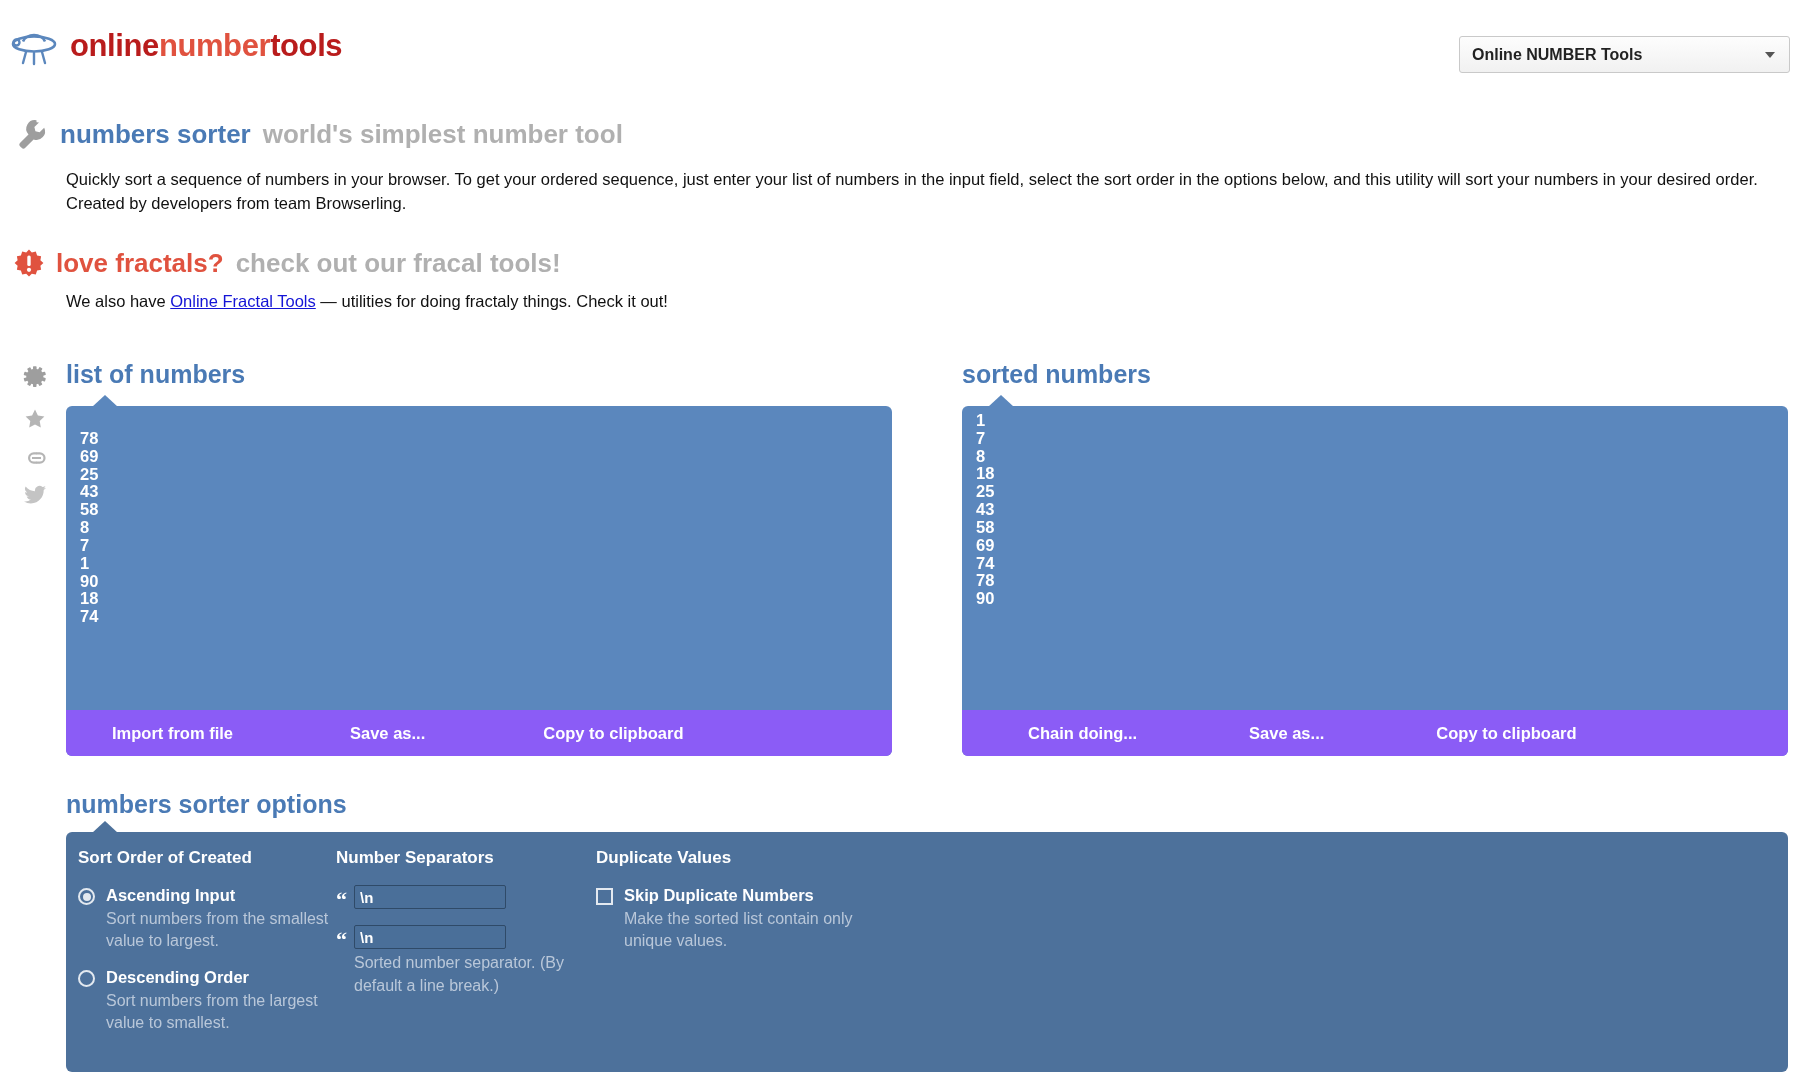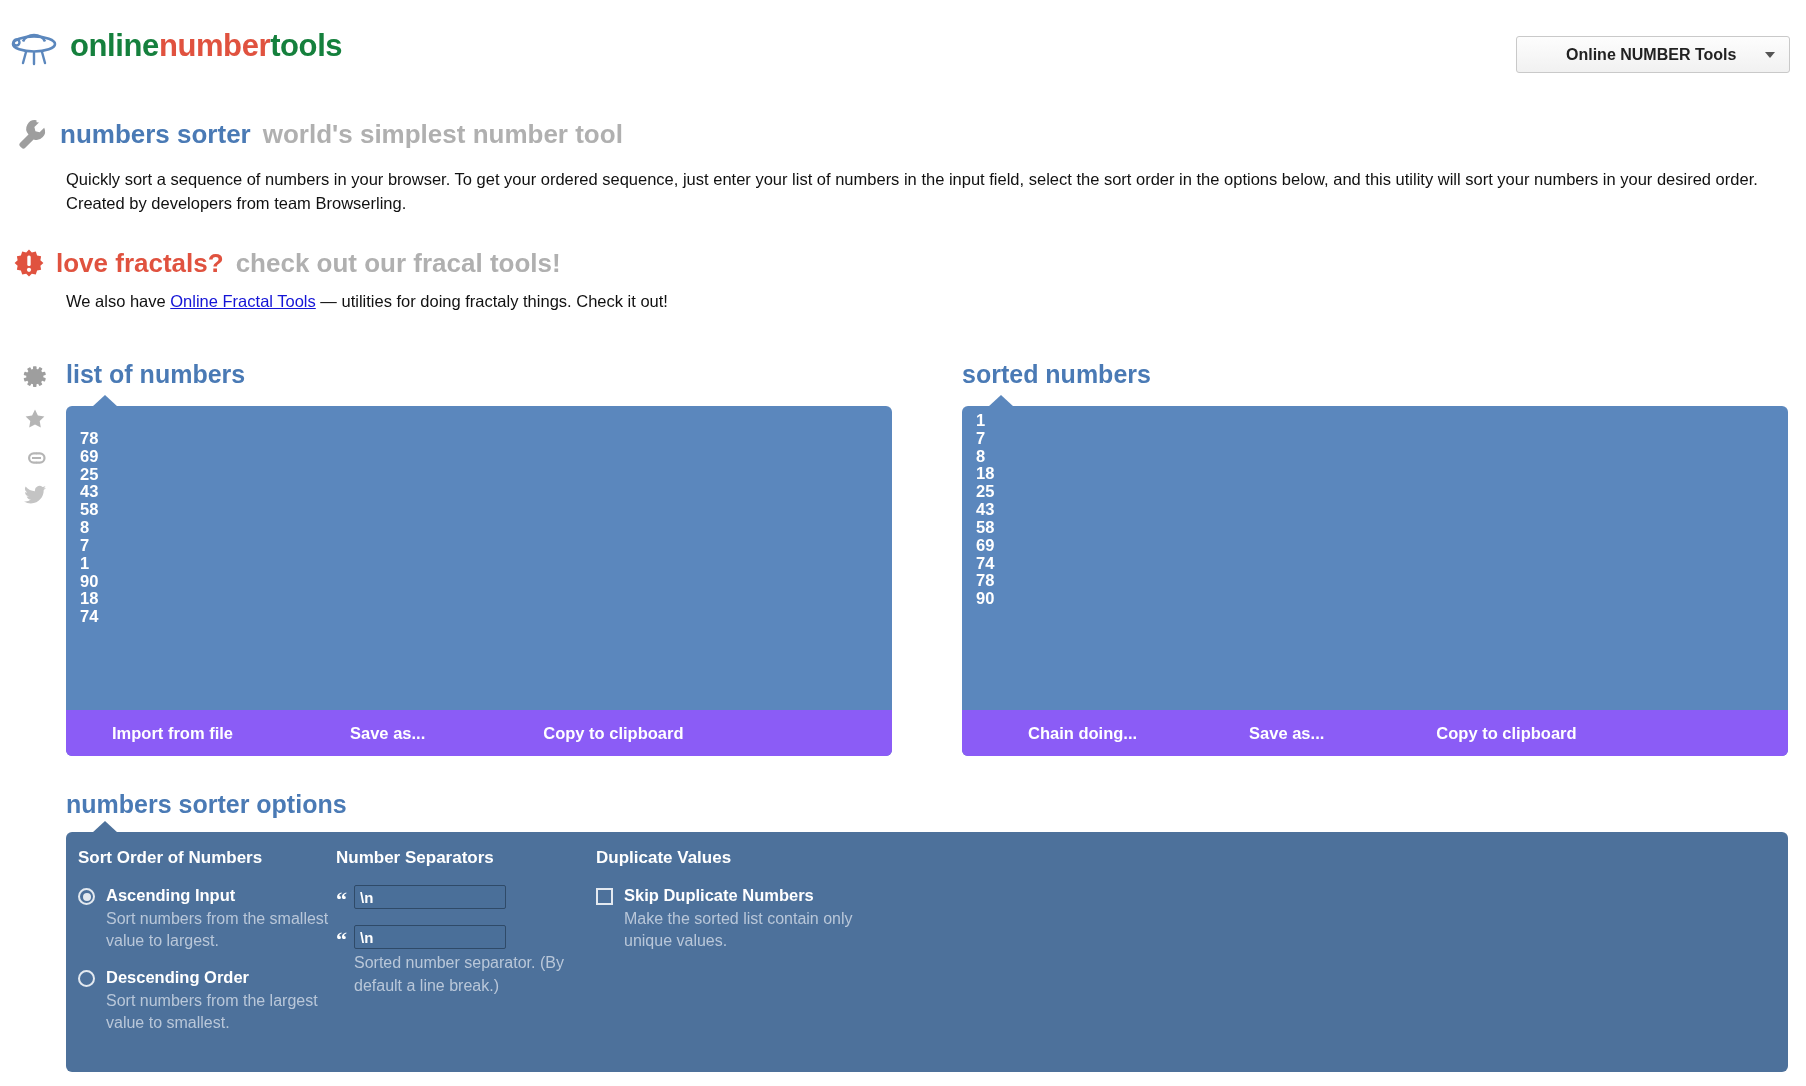--- a/index.html
+++ b/index.html
@@ -25,7 +25,7 @@
     font-size: 31px; font-weight: bold; letter-spacing: -0.4px;
     white-space: nowrap;
   }
-  .logo-blue { color: #15803d; }
+  .logo-blue { color: #b91c1c; }
   .logo-red  { color: #e0523f; }
 
   .tool-select {

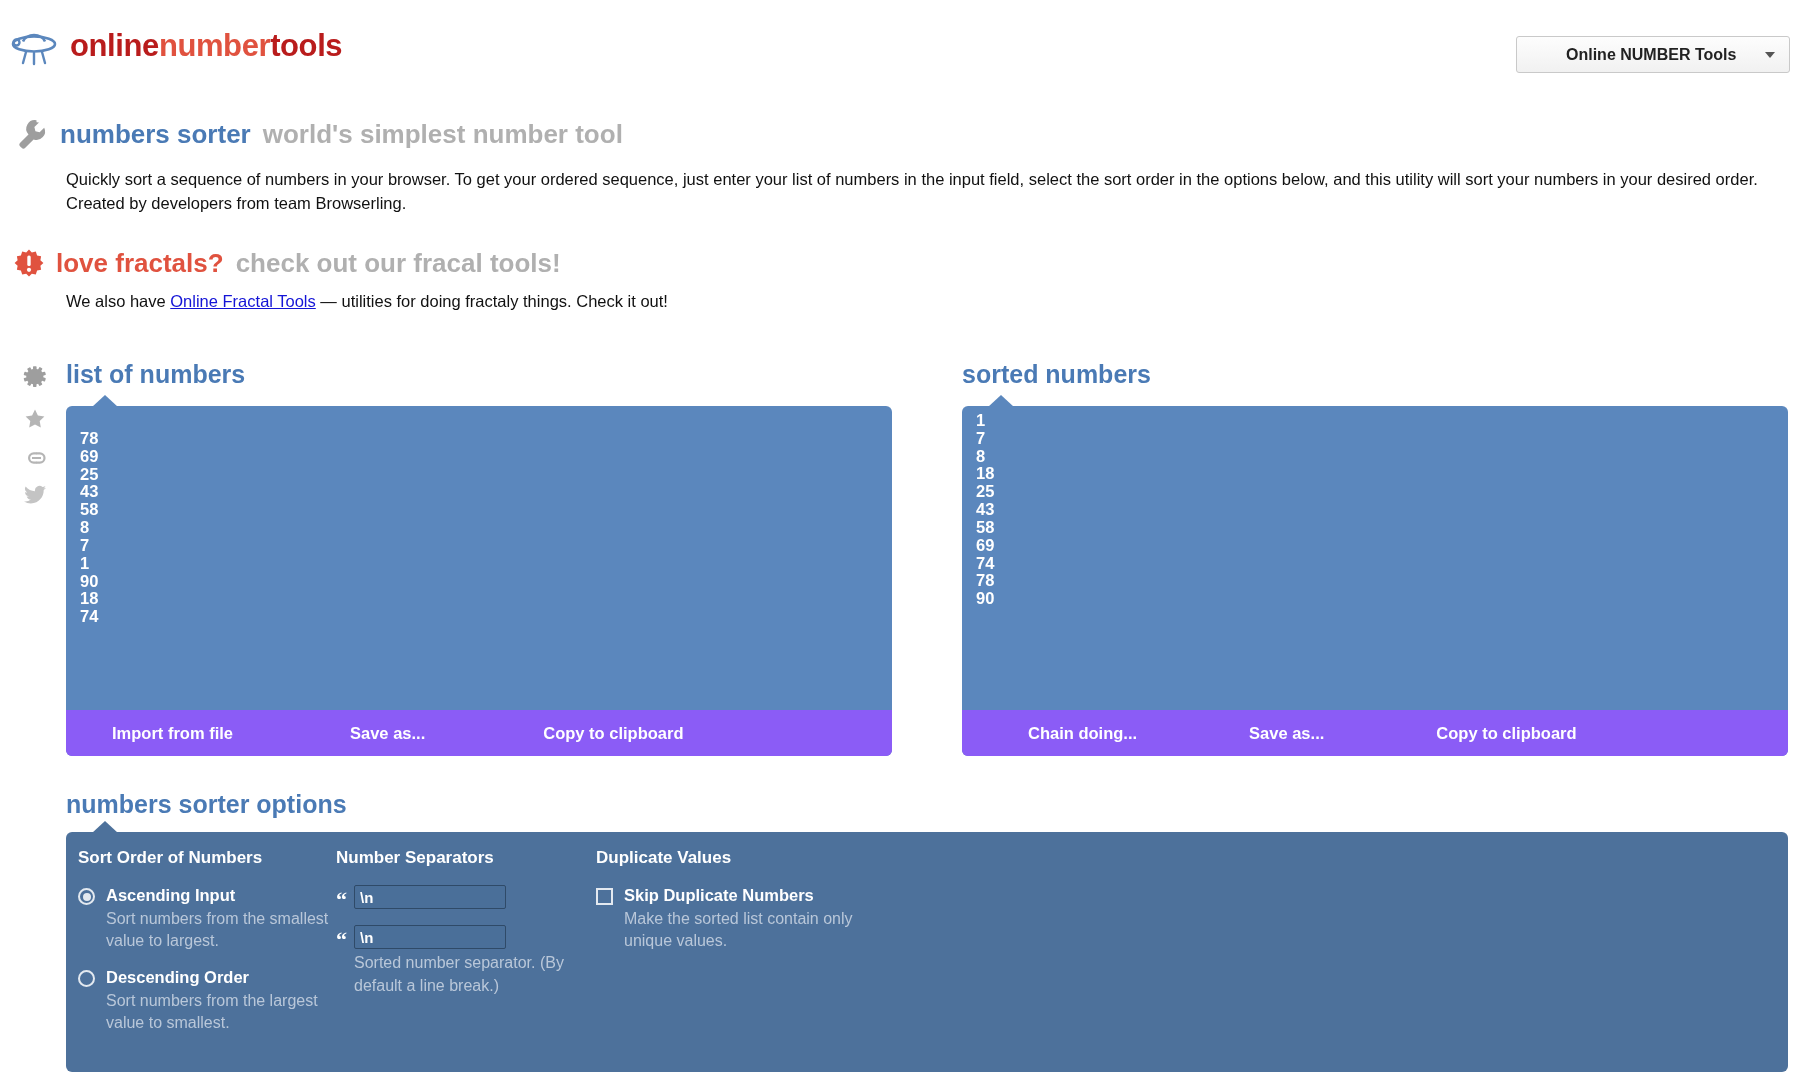--- a/index.html
+++ b/index.html
@@ -30,10 +30,10 @@
 
   .tool-select {
     position: absolute; right: 16px; top: 36px;
-    width: 274px; height: 37px;
+    width: 331px; height: 37px;
     background: linear-gradient(#fdfdfd, #f1f1f1);
     border: 1px solid #c9c9c9; border-radius: 3px;
-    display: flex; align-items: center; padding-left: 37px;
+    display: flex; align-items: center;
   }
   .tool-select-label {
     font-size: 16px; font-weight: bold; color: #222;

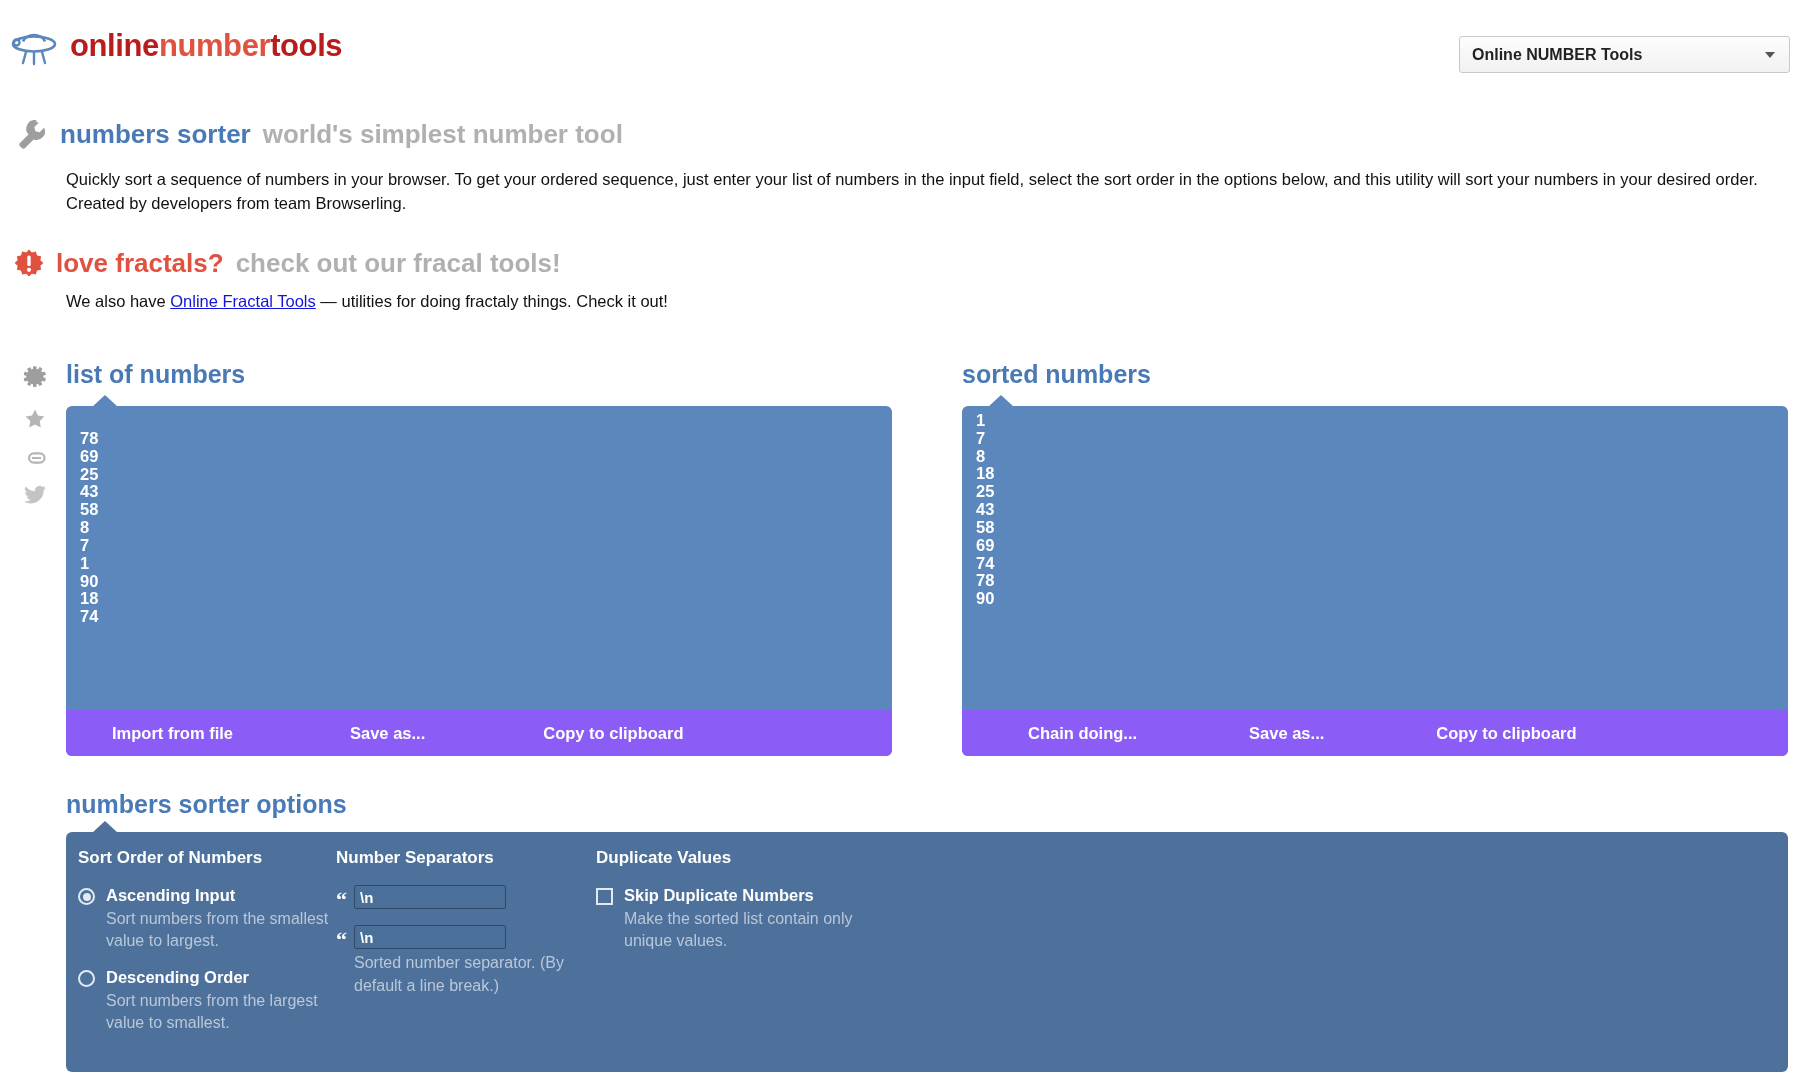--- a/index.html
+++ b/index.html
@@ -312,7 +312,7 @@
     <div class="opt-cols">
 
       <div class="opt-col sort">
-        <div class="opt-col-title">Sort Order of Numbers</div>
+        <div class="opt-col-title">Sort Order of Created</div>
 
         <div class="opt-item">
           <span class="radio checked"></span>

